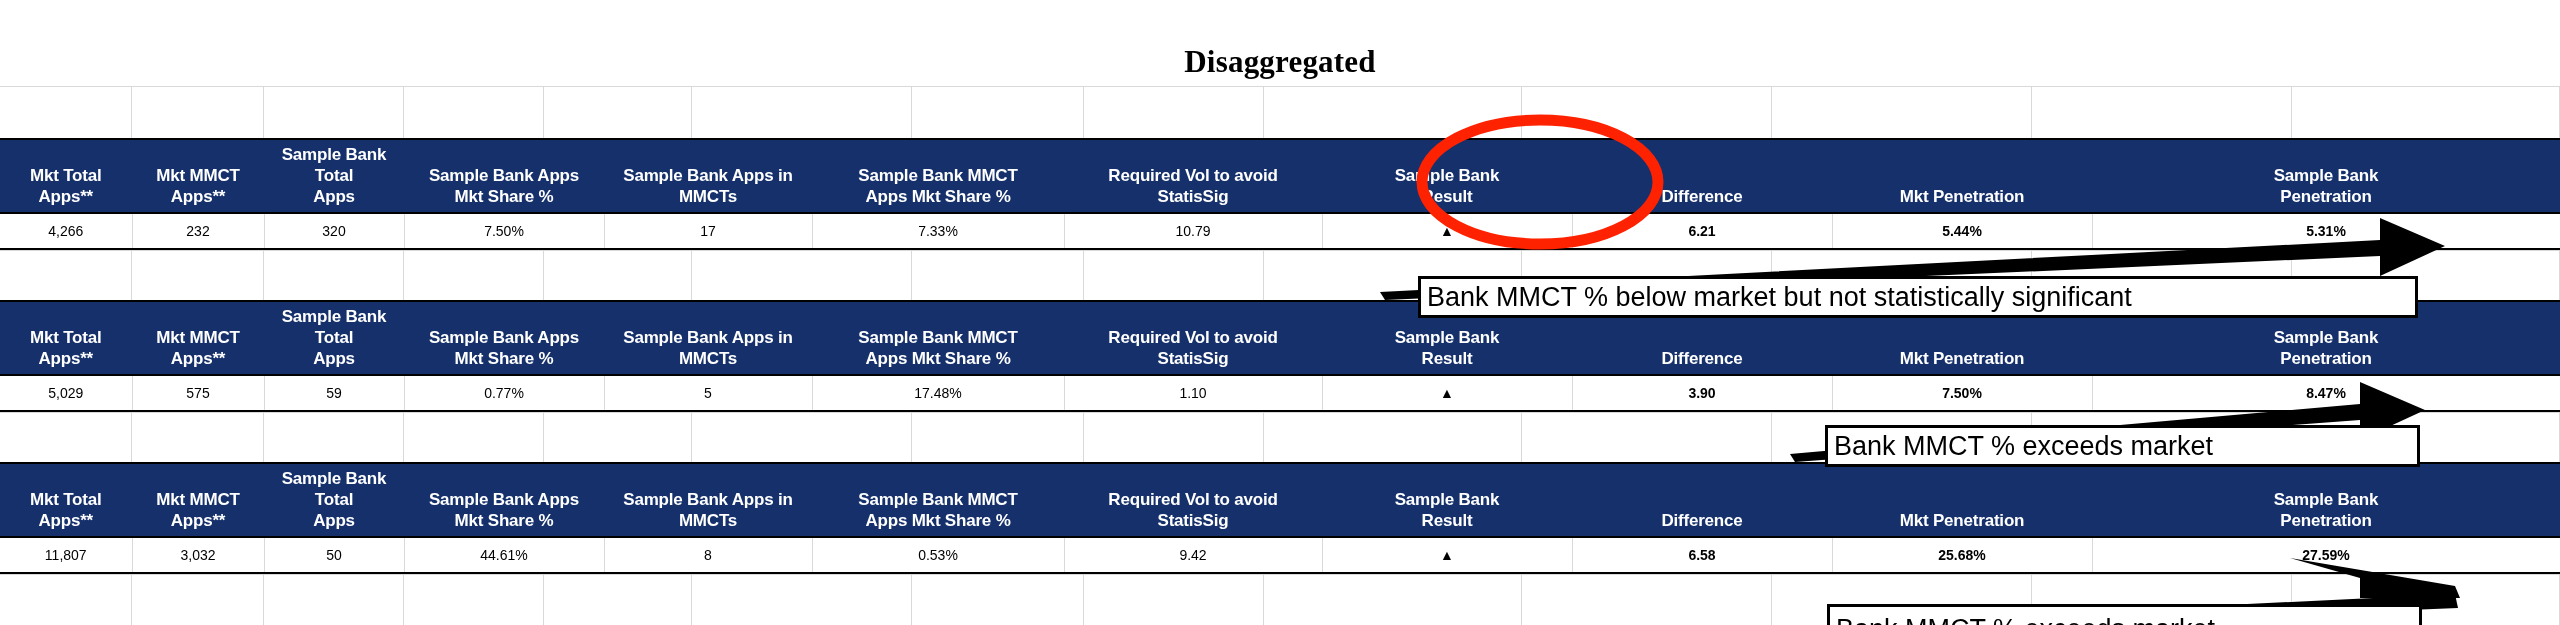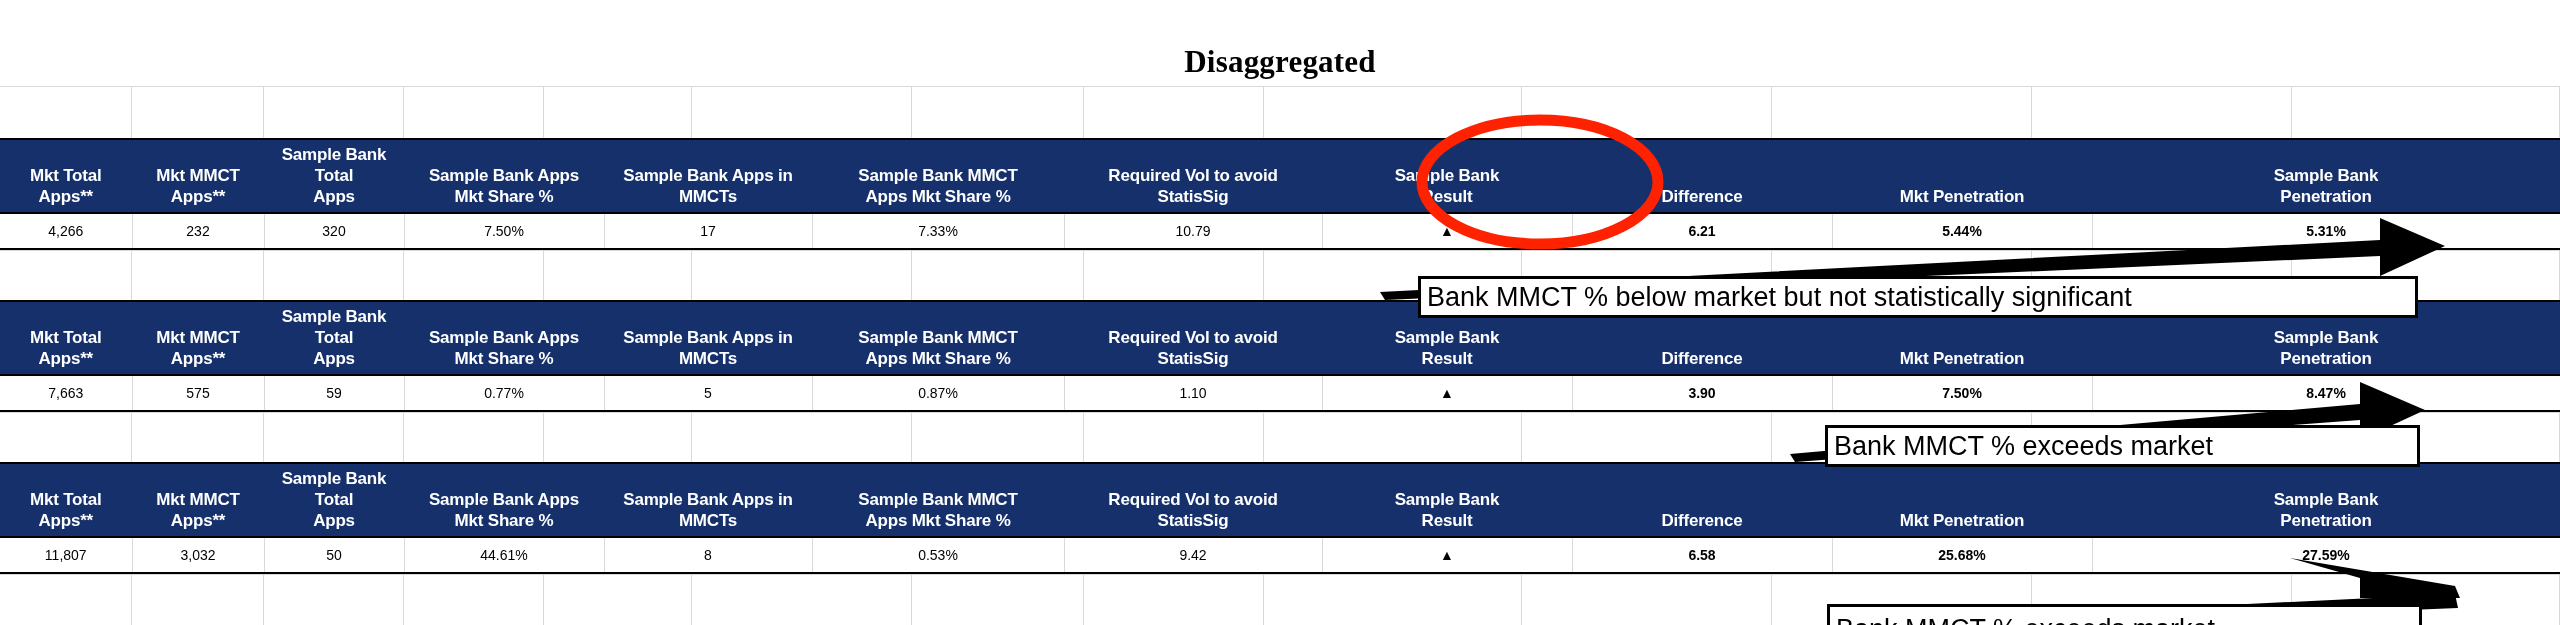--- a/index.html
+++ b/index.html
@@ -295,7 +295,7 @@
       </thead>
       <tbody>
         <tr>
-          <td>7,663</td>
+          <td>5,029</td>
           <td>575</td>
           <td>59</td>
           <td>0.77%</td>

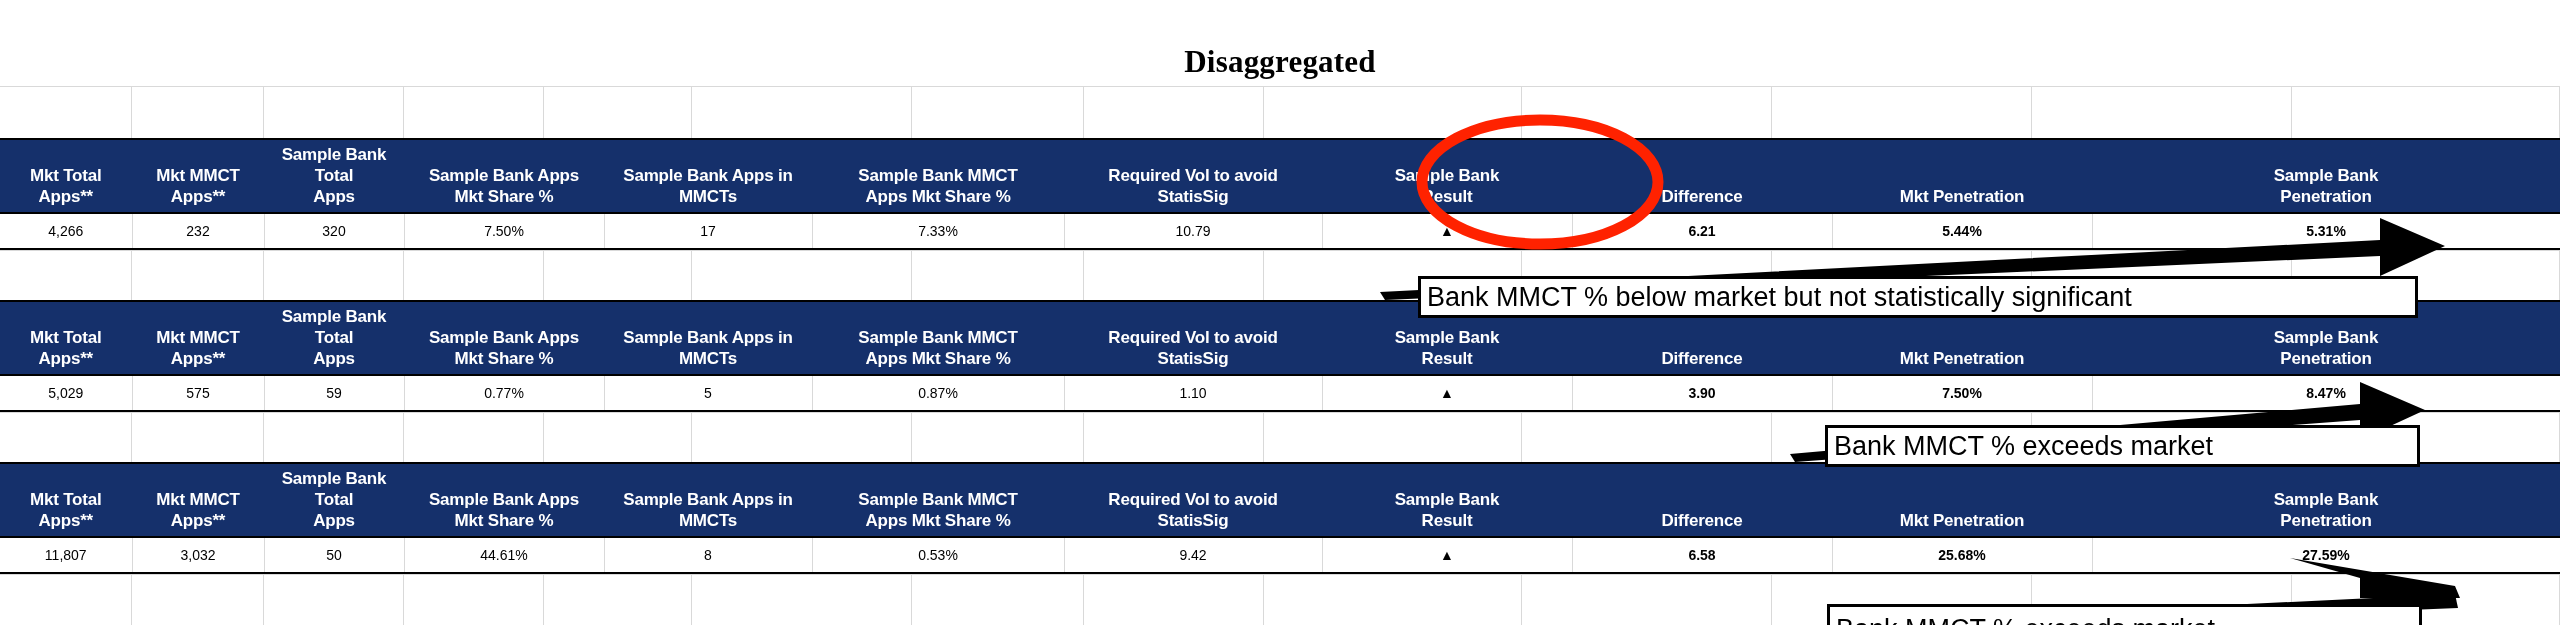--- a/index.html
+++ b/index.html
@@ -300,7 +300,7 @@
           <td>59</td>
           <td>0.77%</td>
           <td>5</td>
-          <td>0.87%</td>
+          <td>17.48%</td>
           <td>1.10</td>
           <td class="tri">▲</td>
           <td class="green">3.90</td>

